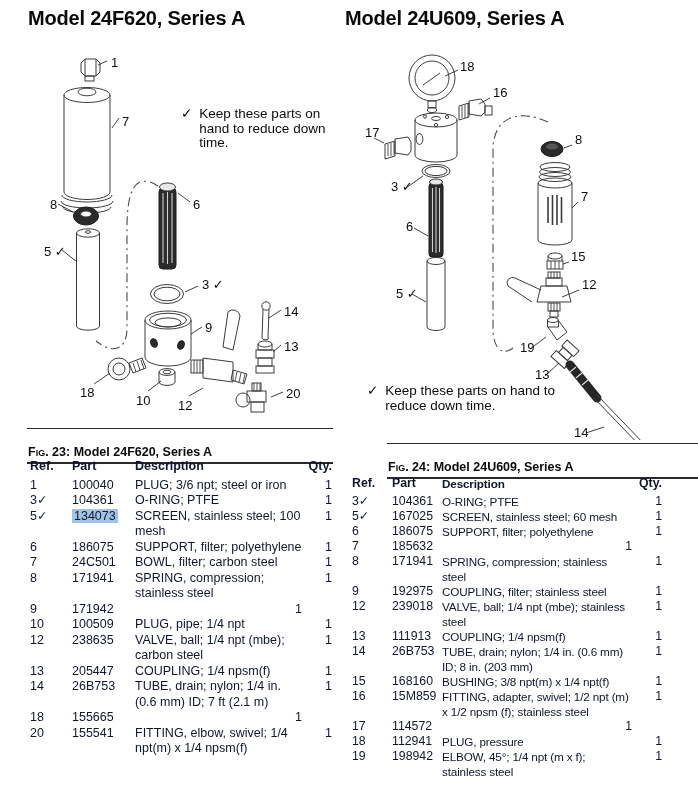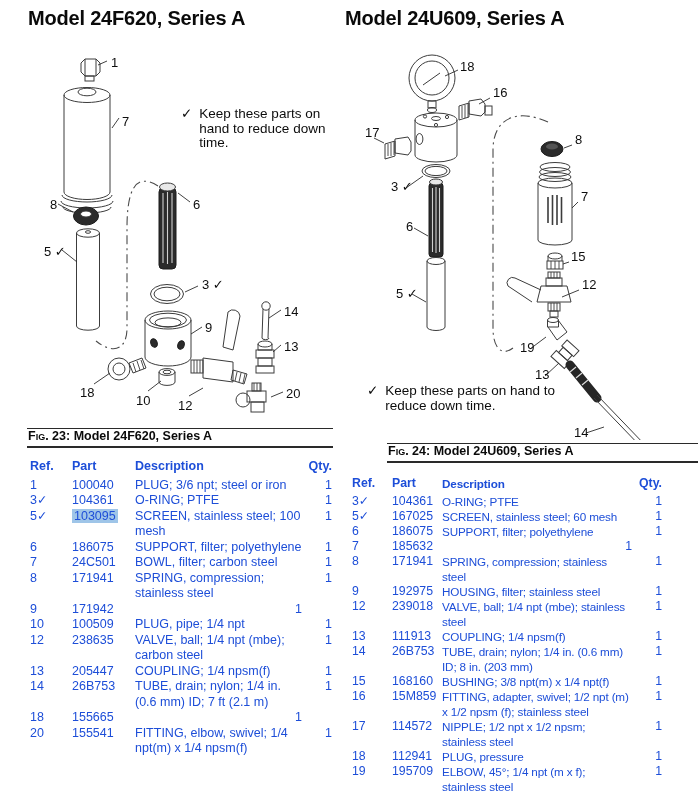--- a/index.html
+++ b/index.html
@@ -24,7 +24,7 @@
 
   .figblock {
     position: absolute; border-top: 1px solid #2a2a2a; border-bottom: 2px solid #2a2a2a;
-    padding: 0 0 3px 1px; font-size: 12.5px; font-weight: 700; color: #0a0a0a; white-space: nowrap;
+    padding: 16px 0 3px 1px; font-size: 12.5px; font-weight: 700; color: #0a0a0a; white-space: nowrap;
   }
   #fig-left  { left: 27px;  top: 428px; width: 306px; }
   #fig-right { left: 345px; top: 443px; width: 350px; margin-left: 42px; }

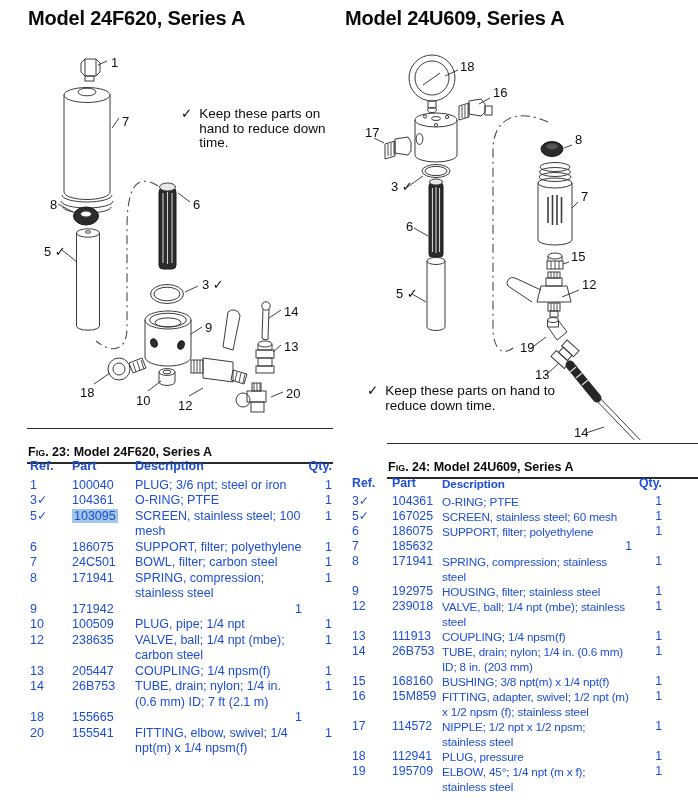--- a/index.html
+++ b/index.html
@@ -30,7 +30,7 @@
   #fig-right { left: 345px; top: 443px; width: 350px; margin-left: 42px; }
   .figlab { font-variant: small-caps; }
 
-  .ptable { position: absolute; color: #1d4ed8; }
+  .ptable { position: absolute; color: #0f172a; }
   #table-left  { left: 30px;  top: 459px; width: 304px; font-size: 12.5px; line-height: 15.5px; }
   #table-right { left: 352px; top: 476px; width: 342px; font-size: 12.3px; line-height: 15px; }
   .phead, .prow { display: grid; }

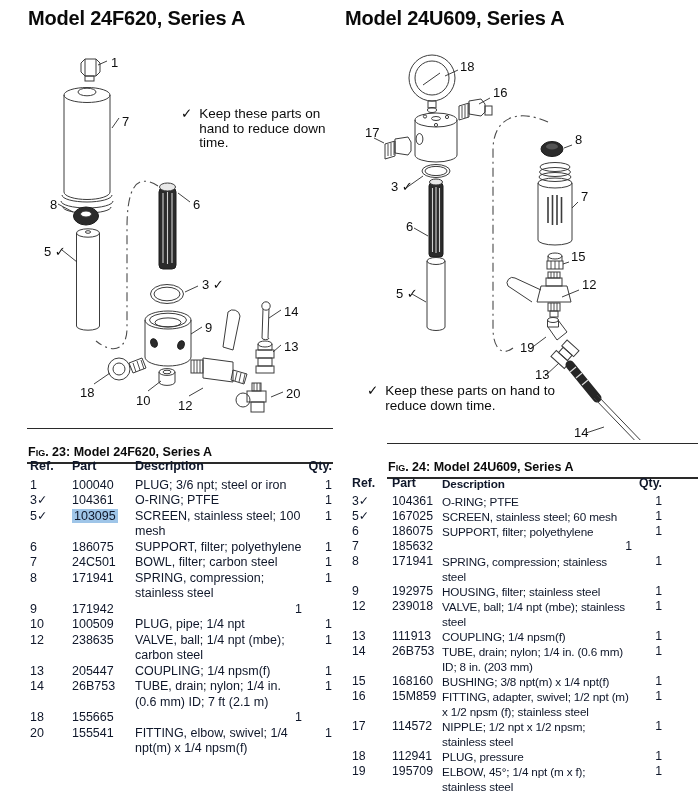--- a/index.html
+++ b/index.html
@@ -362,7 +362,7 @@
     </div>
     <div class="prow">
       <div class="cell c-ref">5✓</div>
-      <div class="cell c-part"><span class="hl">103095</span></div>
+      <div class="cell c-part"><span class="hl">134073</span></div>
       <div class="cell c-desc">SCREEN, stainless steel; 100 mesh</div>
       <div class="cell c-qty">1</div>
     </div>

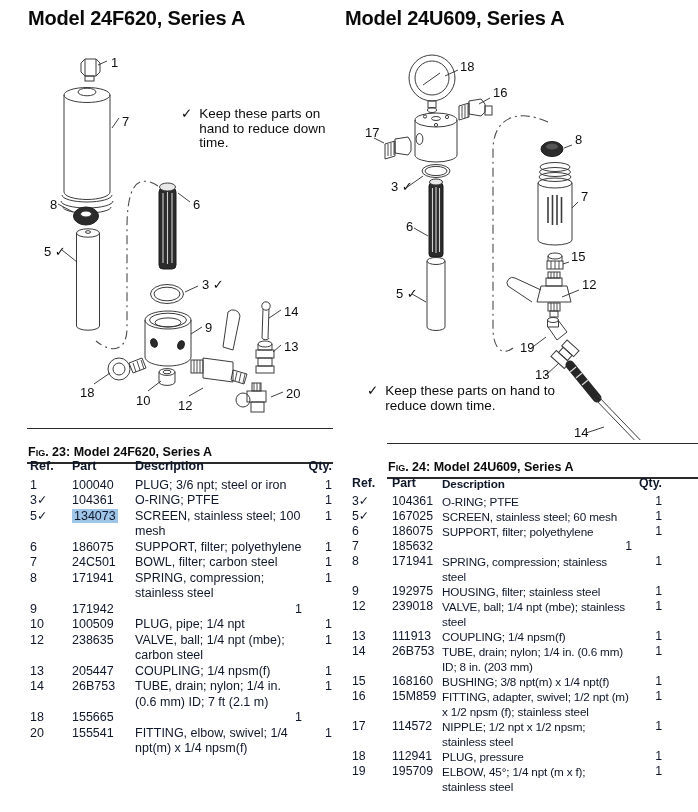--- a/index.html
+++ b/index.html
@@ -464,7 +464,7 @@
     <div class="prow">
       <div class="cell c-ref">9</div>
       <div class="cell c-part">192975</div>
-      <div class="cell c-desc">HOUSING, filter; stainless steel</div>
+      <div class="cell c-desc">COUPLING, filter; stainless steel</div>
       <div class="cell c-qty">1</div>
     </div>
     <div class="prow">

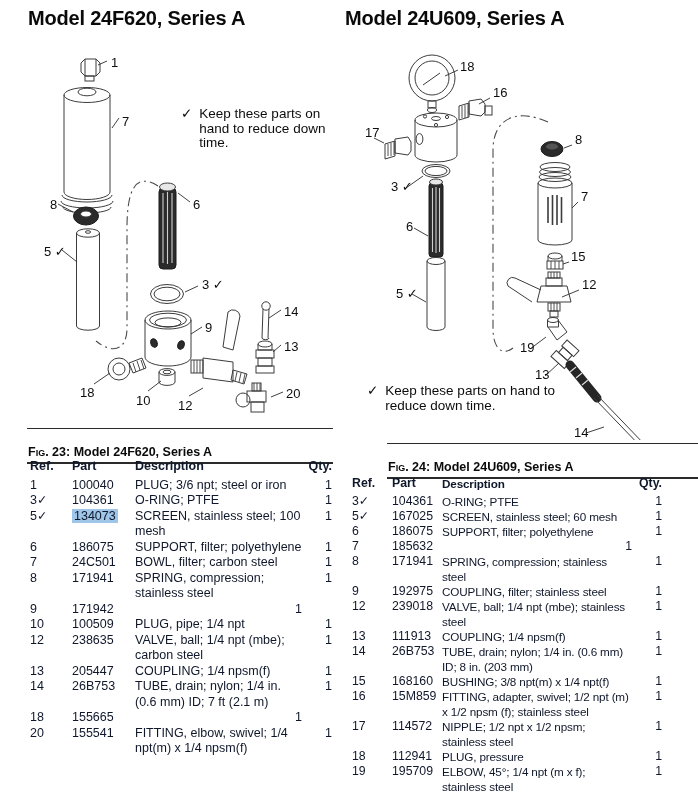--- a/index.html
+++ b/index.html
@@ -500,7 +500,6 @@
     <div class="prow">
       <div class="cell c-ref">17</div>
       <div class="cell c-part">114572</div>
-      <div class="cell c-desc">NIPPLE; 1/2 npt x 1/2 npsm; stainless steel</div>
       <div class="cell c-qty">1</div>
     </div>
     <div class="prow">

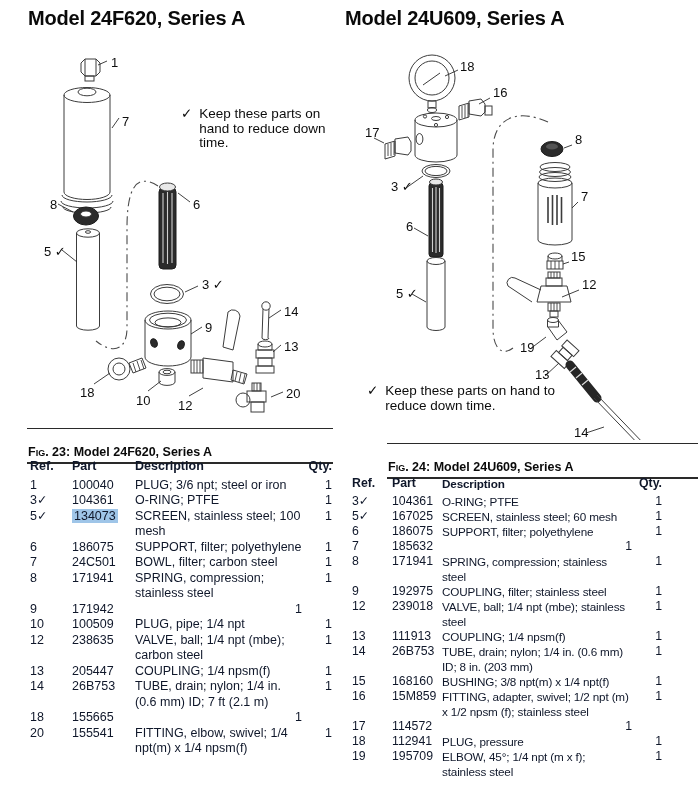--- a/index.html
+++ b/index.html
@@ -510,7 +510,7 @@
     </div>
     <div class="prow">
       <div class="cell c-ref">19</div>
-      <div class="cell c-part">195709</div>
+      <div class="cell c-part">198942</div>
       <div class="cell c-desc">ELBOW, 45°; 1/4 npt (m x f); stainless steel</div>
       <div class="cell c-qty">1</div>
     </div>

